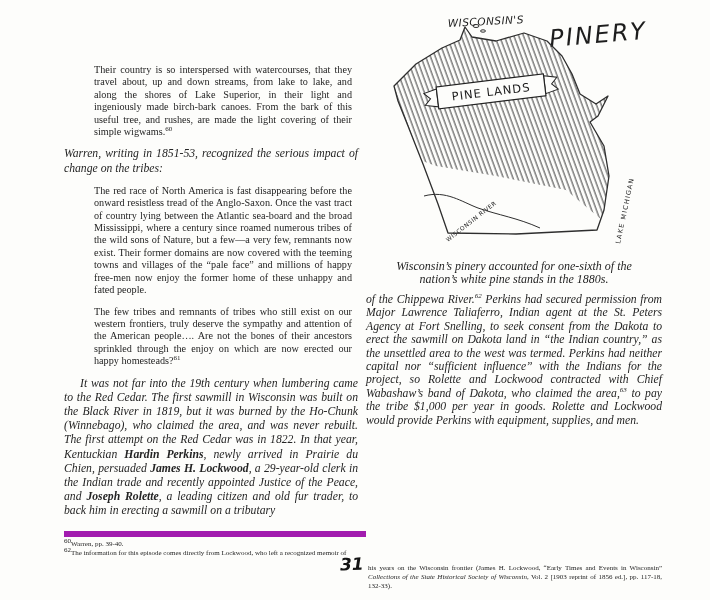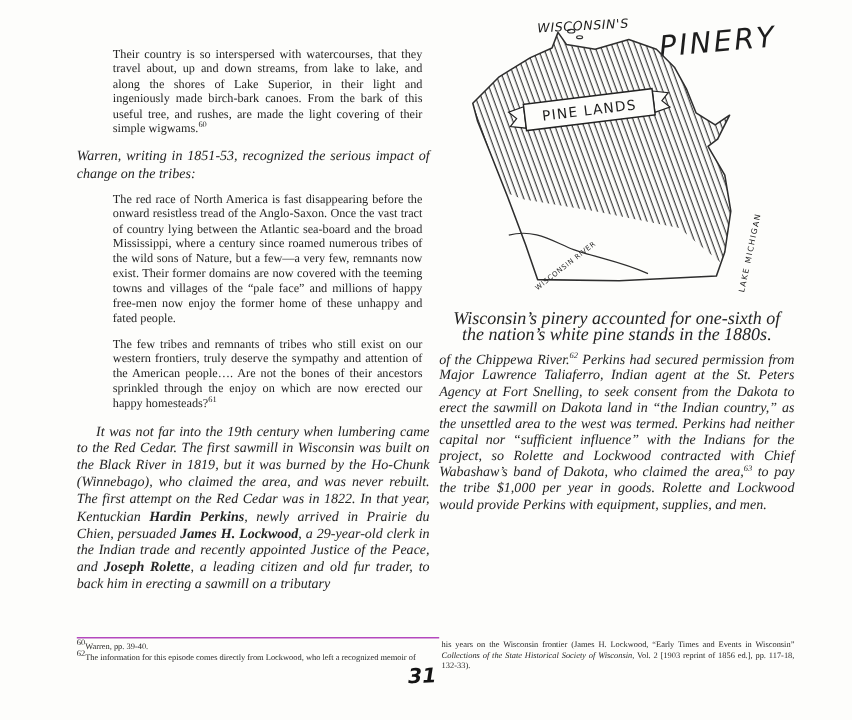--- a/index.html
+++ b/index.html
@@ -5,7 +5,7 @@
   html,body{margin:0;padding:0;}
   body{width:710px;height:600px;background:#fdfdfb;overflow:hidden;}
   .page{position:relative;width:710px;height:600px;font-family:"Liberation Serif",serif;color:#242424;}
-  .col-left{position:absolute;left:64px;top:40px;width:294px;}
+  .col-left{position:absolute;left:64px;top:64px;width:294px;}
   .bq{font-size:10.2px;line-height:12.4px;margin:0 6px 9px 30px;text-align:justify;}
   .body{font-size:11.7px;line-height:14.2px;text-align:justify;margin:0 0 9px 0;font-style:italic;}
   .indent{text-indent:16px;}

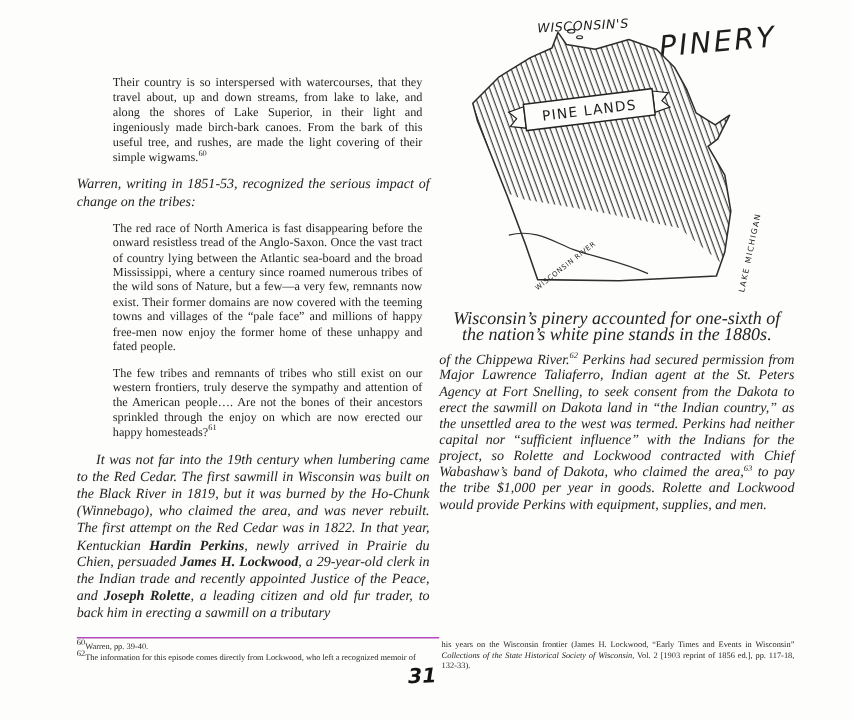--- a/index.html
+++ b/index.html
@@ -13,7 +13,7 @@
   .col-right{position:absolute;left:366px;top:14px;width:296px;}
   .col-right .body{line-height:13.4px;}
   .map{display:block;}
-  .caption{font-style:italic;font-size:15px;line-height:12.5px;text-align:center;margin:4px auto 8px;width:276px;}
+  .caption{font-style:italic;font-size:12px;line-height:12.5px;text-align:center;margin:4px auto 8px;width:276px;}
   .fn-left{position:absolute;left:64px;top:531px;width:302px;font-size:7px;line-height:9.4px;border-top:1px solid #a21caf;padding-top:3px;}
   .fn-left .fn-line{white-space:nowrap;}
   .fn-right{position:absolute;left:368px;top:533px;width:294px;font-size:7px;line-height:9.2px;text-align:justify;}

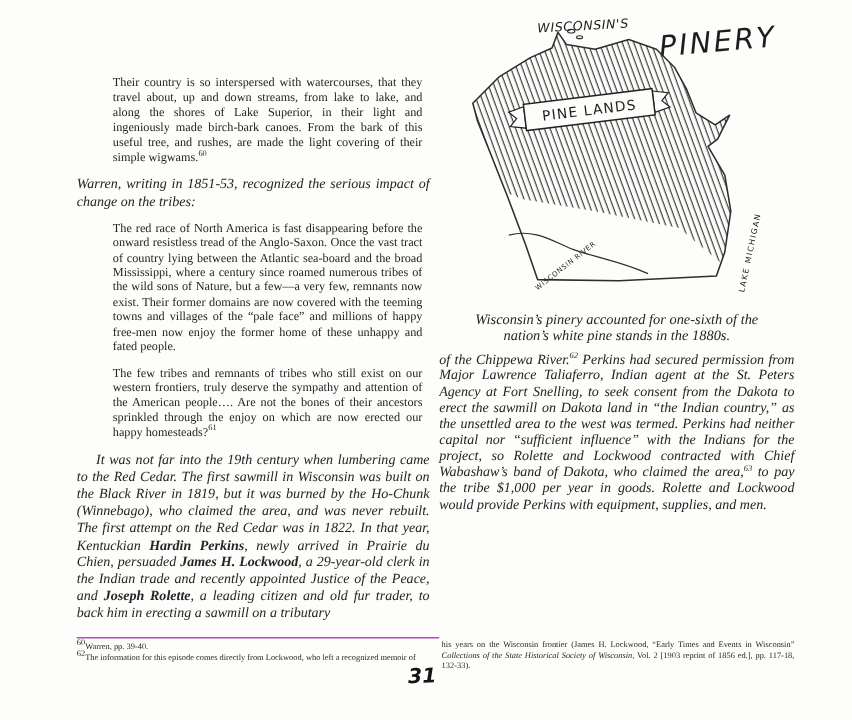--- a/index.html
+++ b/index.html
@@ -14,7 +14,7 @@
   .col-right .body{line-height:13.4px;}
   .map{display:block;}
   .caption{font-style:italic;font-size:12px;line-height:12.5px;text-align:center;margin:4px auto 8px;width:276px;}
-  .fn-left{position:absolute;left:64px;top:531px;width:302px;font-size:7px;line-height:9.4px;border-top:1px solid #a21caf;padding-top:3px;}
+  .fn-left{position:absolute;left:64px;top:531px;width:302px;font-size:7px;line-height:9.4px;border-top:6px solid #a21caf;padding-top:3px;}
   .fn-left .fn-line{white-space:nowrap;}
   .fn-right{position:absolute;left:368px;top:533px;width:294px;font-size:7px;line-height:9.2px;text-align:justify;}
   .pageno{position:absolute;left:340px;top:554px;font-family:"DejaVu Sans",sans-serif;font-weight:bold;font-style:italic;font-size:17px;color:#141414;transform:rotate(-2deg);}

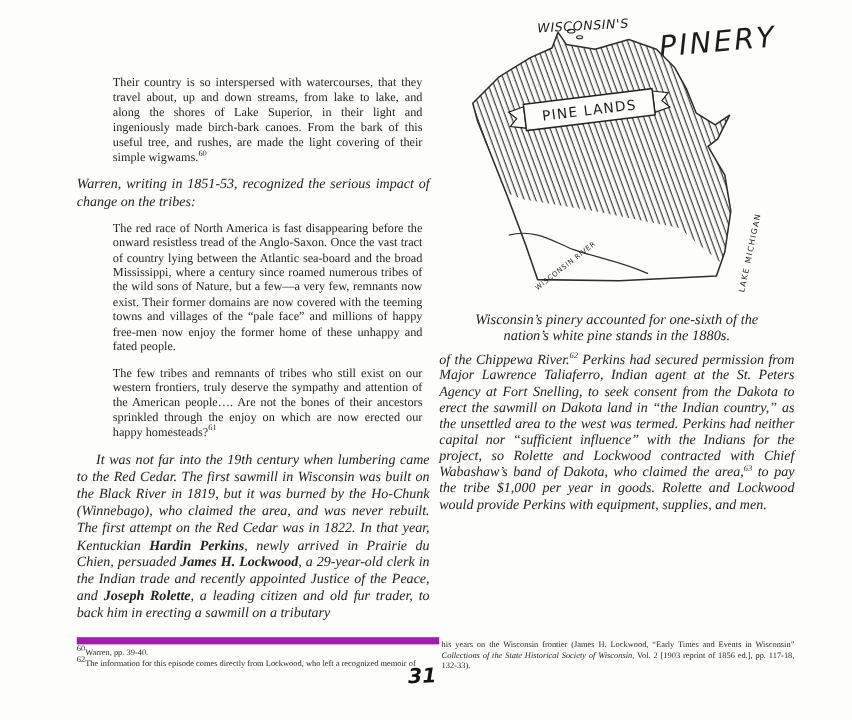--- a/index.html
+++ b/index.html
@@ -16,7 +16,7 @@
   .caption{font-style:italic;font-size:12px;line-height:12.5px;text-align:center;margin:4px auto 8px;width:276px;}
   .fn-left{position:absolute;left:64px;top:531px;width:302px;font-size:7px;line-height:9.4px;border-top:6px solid #a21caf;padding-top:3px;}
   .fn-left .fn-line{white-space:nowrap;}
-  .fn-right{position:absolute;left:368px;top:533px;width:294px;font-size:7px;line-height:9.2px;text-align:justify;}
+  .fn-right{position:absolute;left:368px;top:564px;width:294px;font-size:7px;line-height:9.2px;text-align:justify;}
   .pageno{position:absolute;left:340px;top:554px;font-family:"DejaVu Sans",sans-serif;font-weight:bold;font-style:italic;font-size:17px;color:#141414;transform:rotate(-2deg);}
   .hand{font-family:"DejaVu Sans",sans-serif;}
 </style>

